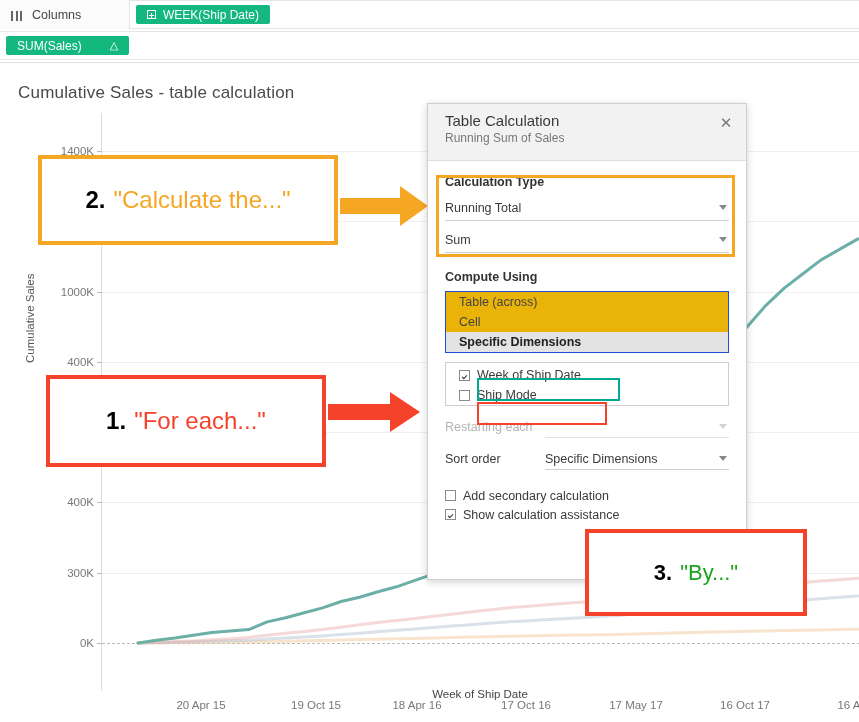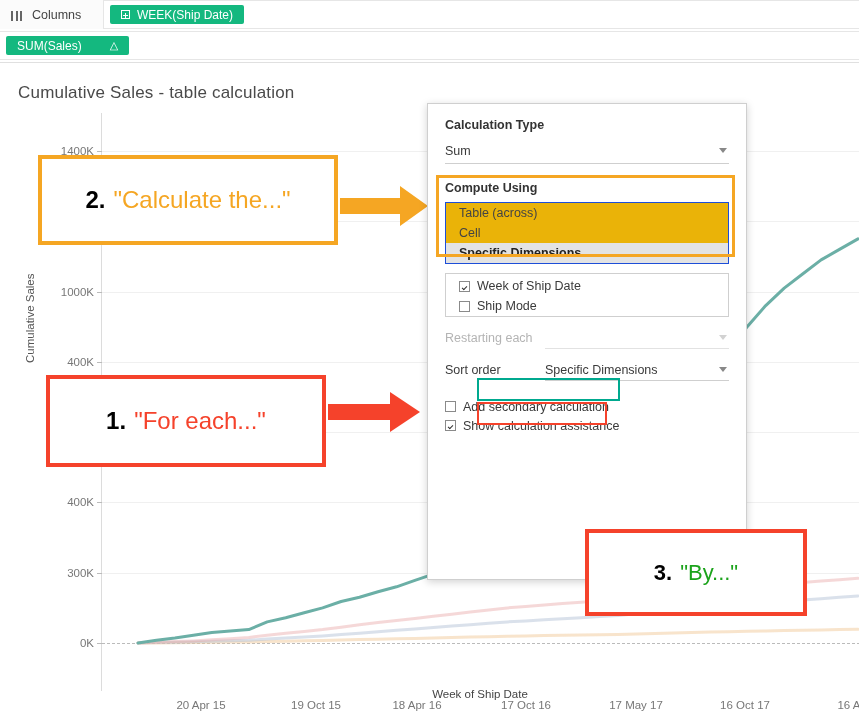--- a/index.html
+++ b/index.html
@@ -19,7 +19,7 @@
                border-top: 1px solid #e6e6e6; border-bottom: 1px solid #e6e6e6; background: #fff; }
   #shelf-columns { top: 0; }
   #shelf-rows { top: 31px; }
-  .shelf-label-cell { width: 104px; height: 29px; display: flex; align-items: center; padding-left: 10px;
+  .shelf-label-cell { width: 130px; height: 29px; display: flex; align-items: center; padding-left: 10px;
                       border-right: 1px solid #e6e6e6; background:#fbfbfb; flex: none; }
   .shelf-icon { width: 14px; height: 12px; margin-right: 8px; display:inline-block; position: relative; flex:none; }
   .icon-cols span { position: absolute; bottom: 0; width: 2px; background: #666; }

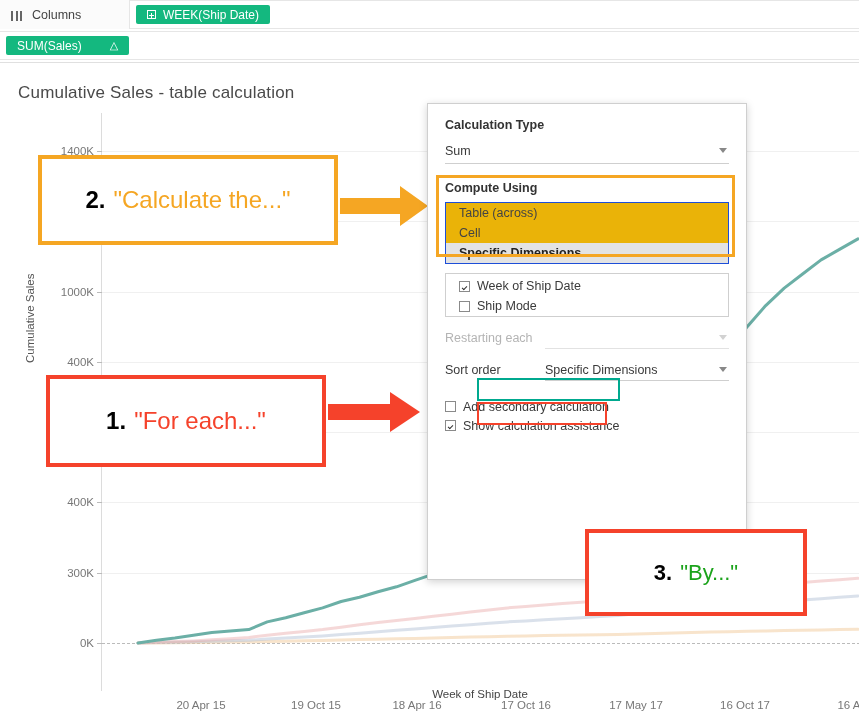--- a/index.html
+++ b/index.html
@@ -215,6 +215,11 @@
 
 <div id="tc-dialog">
 
+  <div id="tc-header">
+    <div id="tc-title">Table Calculation</div>
+    <div id="tc-subtitle">Running Sum of Sales</div>
+    <div id="tc-close">✕</div>
+  </div>
 
   <div id="tc-body">
 

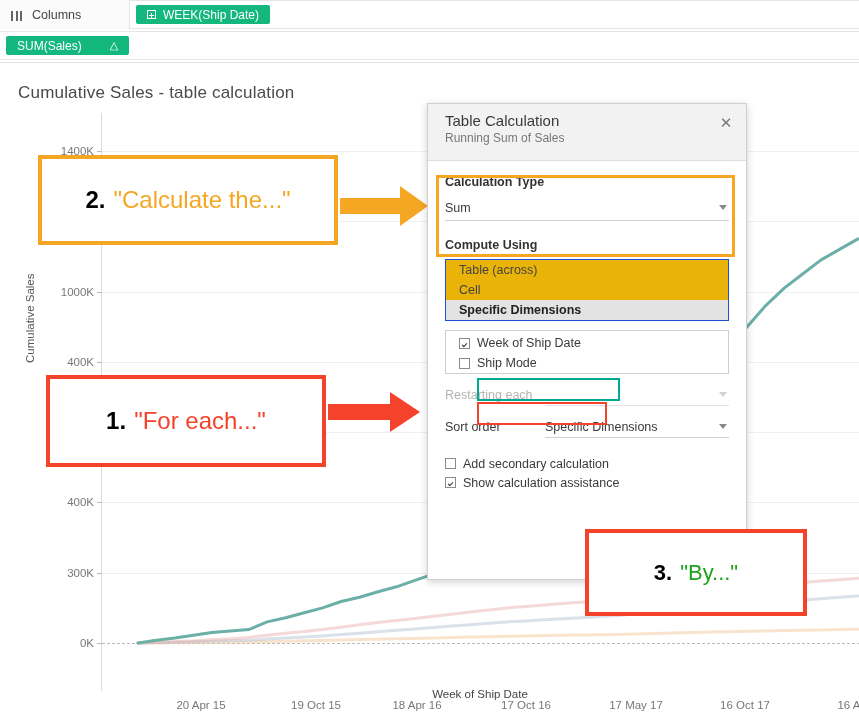--- a/index.html
+++ b/index.html
@@ -225,6 +225,10 @@
 
     <div class="sect-label">Calculation Type</div>
 
+    <div class="dd">
+      <span class="dd-text">Running Total</span>
+      <span class="dd-caret"></span>
+    </div>
 
     <div class="dd">
       <span class="dd-text">Sum</span>

